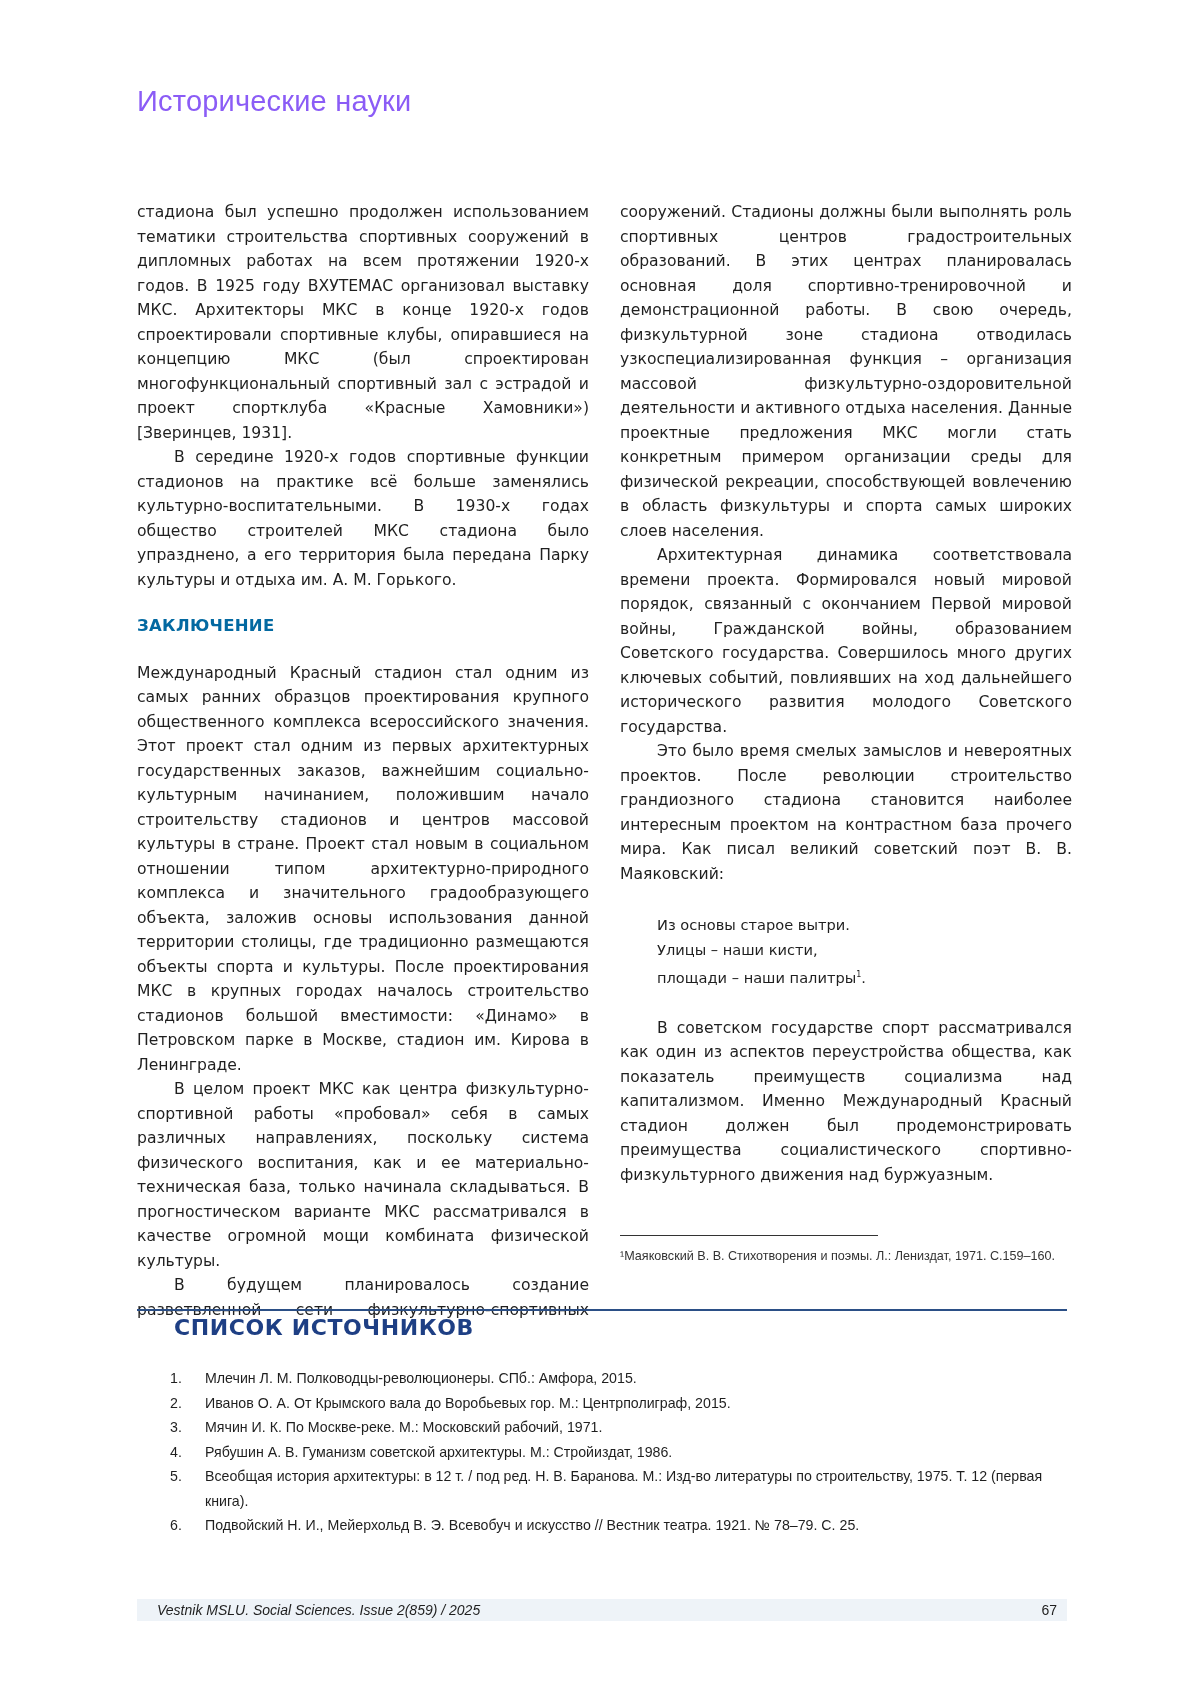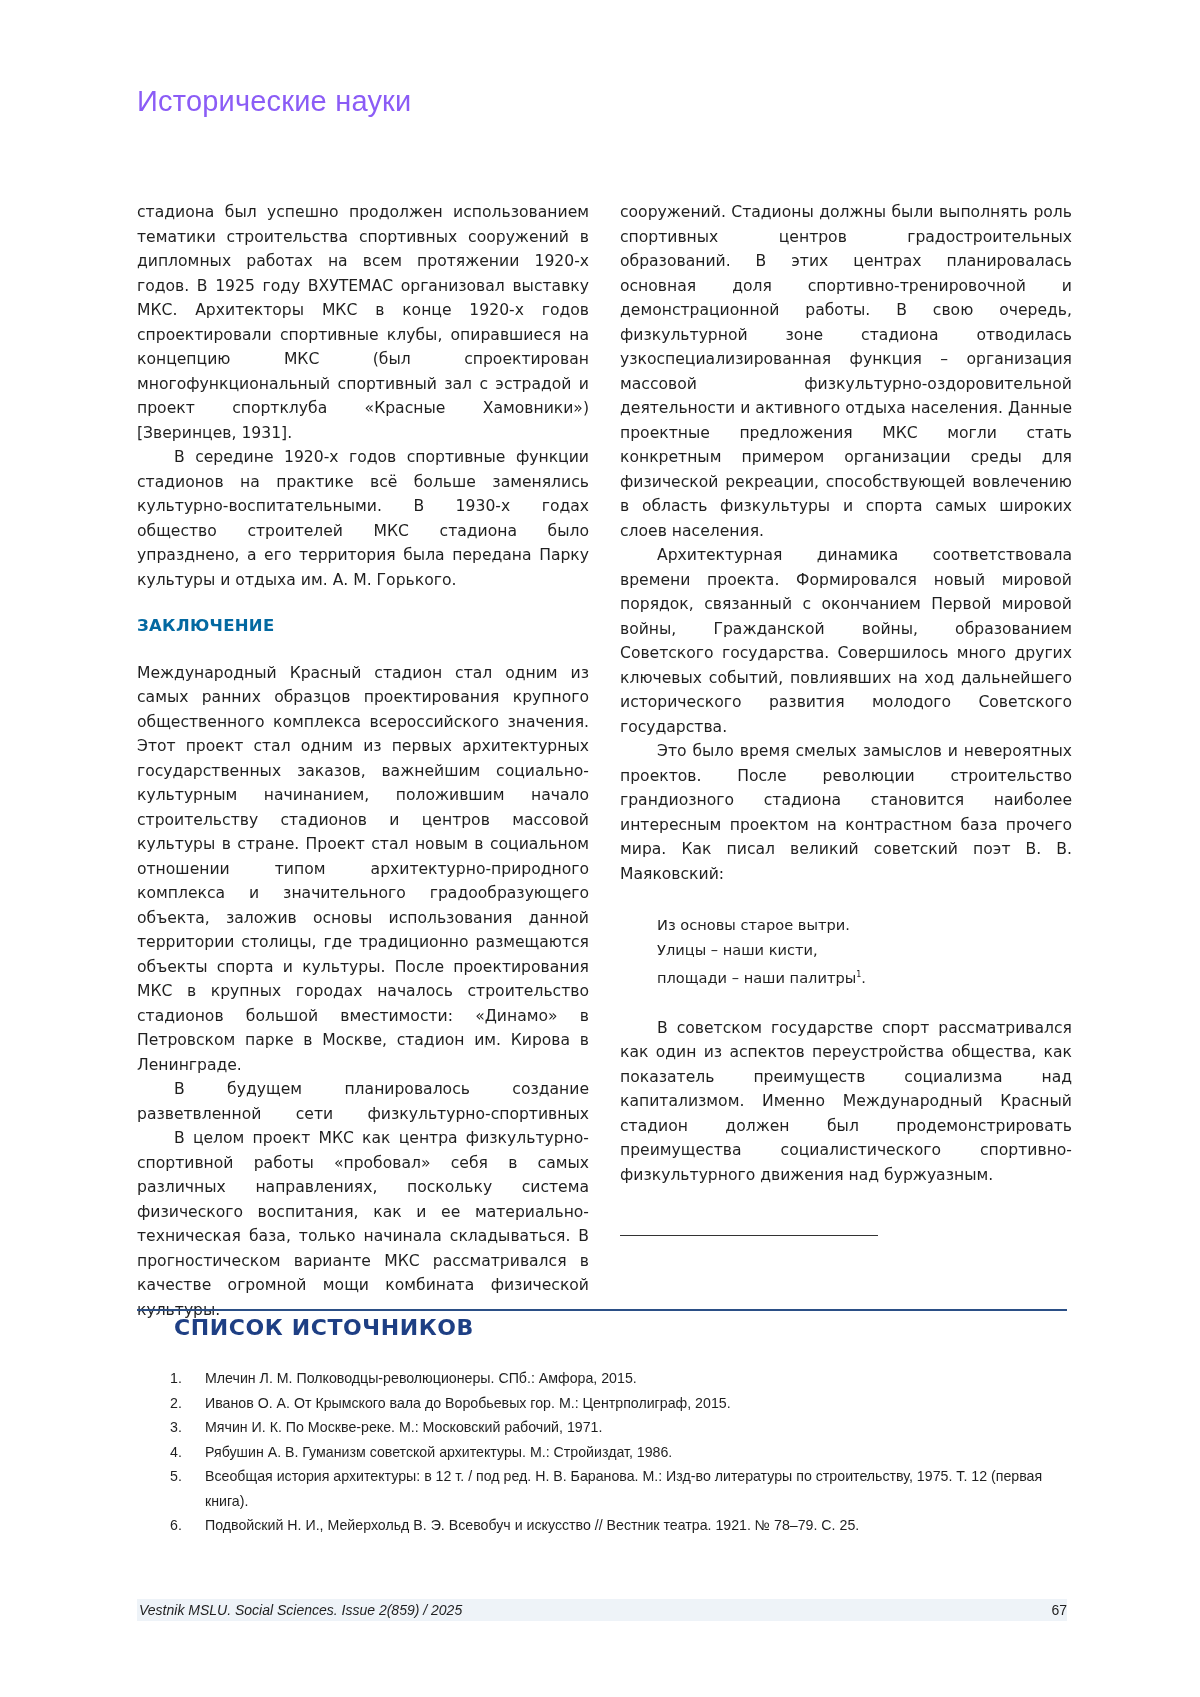--- a/index.html
+++ b/index.html
@@ -59,6 +59,7 @@
   </div>
   <p class="indent">В советском государстве спорт рассматривался как один из аспектов переустройства общества, как показатель преимуществ социализма над капитализмом. Именно Международный Красный стадион должен был продемонстрировать преимущества социалистического спортивно-физкультурного движения над буржуазным.</p>
   <div class="fn-rule"></div>
+  <div class="footnote">¹Маяковский В. В. Стихотворения и поэмы. Л.: Лениздат, 1971. С.159–160.</div>
 </div>
 
 <div class="refs-rule"></div>

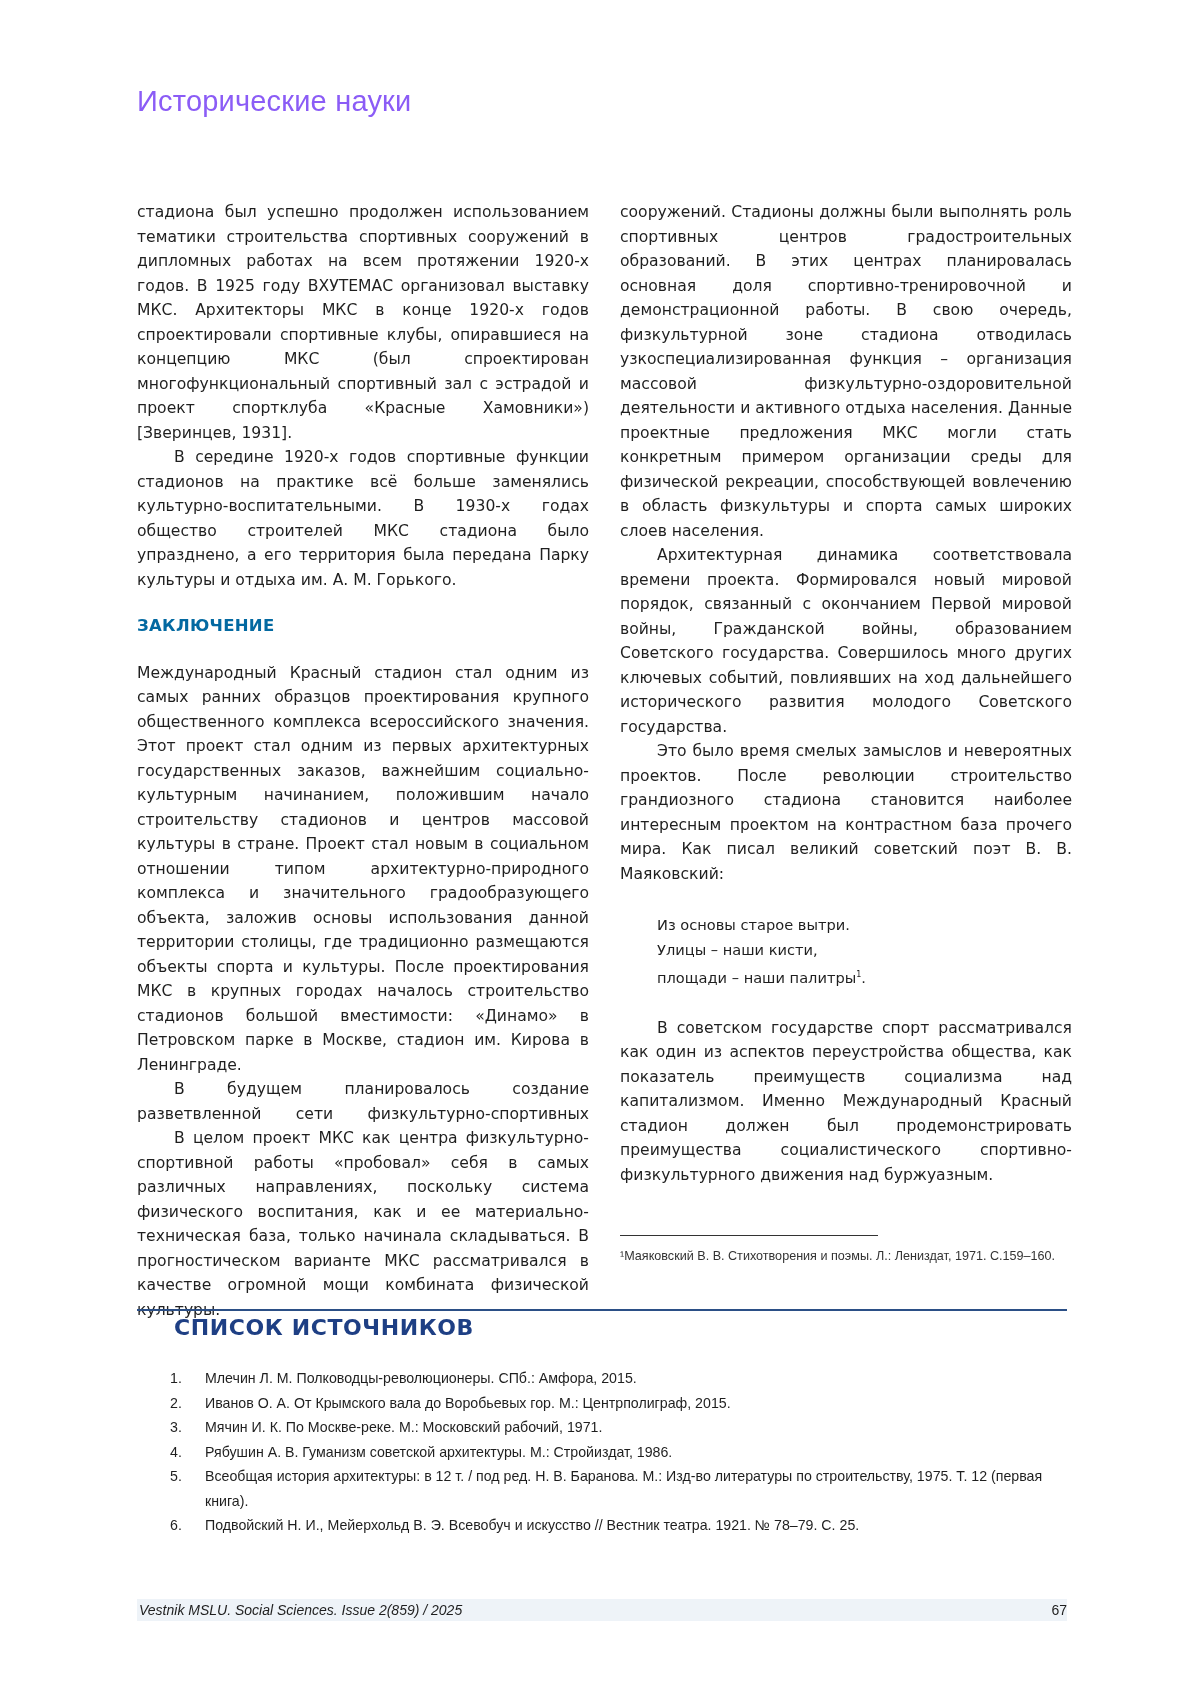--- a/index.html
+++ b/index.html
@@ -44,8 +44,8 @@
   <p class="indent">В середине 1920-х годов спортивные функции стадионов на практике всё больше заменялись культурно-воспитательными. В 1930-х годах общество строителей МКС стадиона было упразднено, а его территория была передана Парку культуры и отдыха им. А. М. Горького.</p>
   <h2>ЗАКЛЮЧЕНИЕ</h2>
   <p>Международный Красный стадион стал одним из самых ранних образцов проектирования крупного общественного комплекса всероссийского значения. Этот проект стал одним из первых архитектурных государственных заказов, важнейшим социально-культурным начинанием, положившим начало строительству стадионов и центров массовой культуры в стране. Проект стал новым в социальном отношении типом архитектурно-природного комплекса и значительного градообразующего объекта, заложив основы использования данной территории столицы, где традиционно размещаются объекты спорта и культуры. После проектирования МКС в крупных городах началось строительство стадионов большой вместимости: «Динамо» в Петровском парке в Москве, стадион им. Кирова в Ленинграде.</p>
+  <p class="indent">В целом проект МКС как центра физкультурно-спортивной работы «пробовал» себя в самых различных направлениях, поскольку система физического воспитания, как и ее материально-техническая база, только начинала складываться. В прогностическом варианте МКС рассматривался в качестве огромной мощи комбината физической культуры.</p>
   <p class="indent" style="text-align-last: justify;">В будущем планировалось создание разветвленной сети физкультурно-спортивных</p>
-  <p class="indent">В целом проект МКС как центра физкультурно-спортивной работы «пробовал» себя в самых различных направлениях, поскольку система физического воспитания, как и ее материально-техническая база, только начинала складываться. В прогностическом варианте МКС рассматривался в качестве огромной мощи комбината физической культуры.</p>
 </div>
 
 <div class="col col-right">

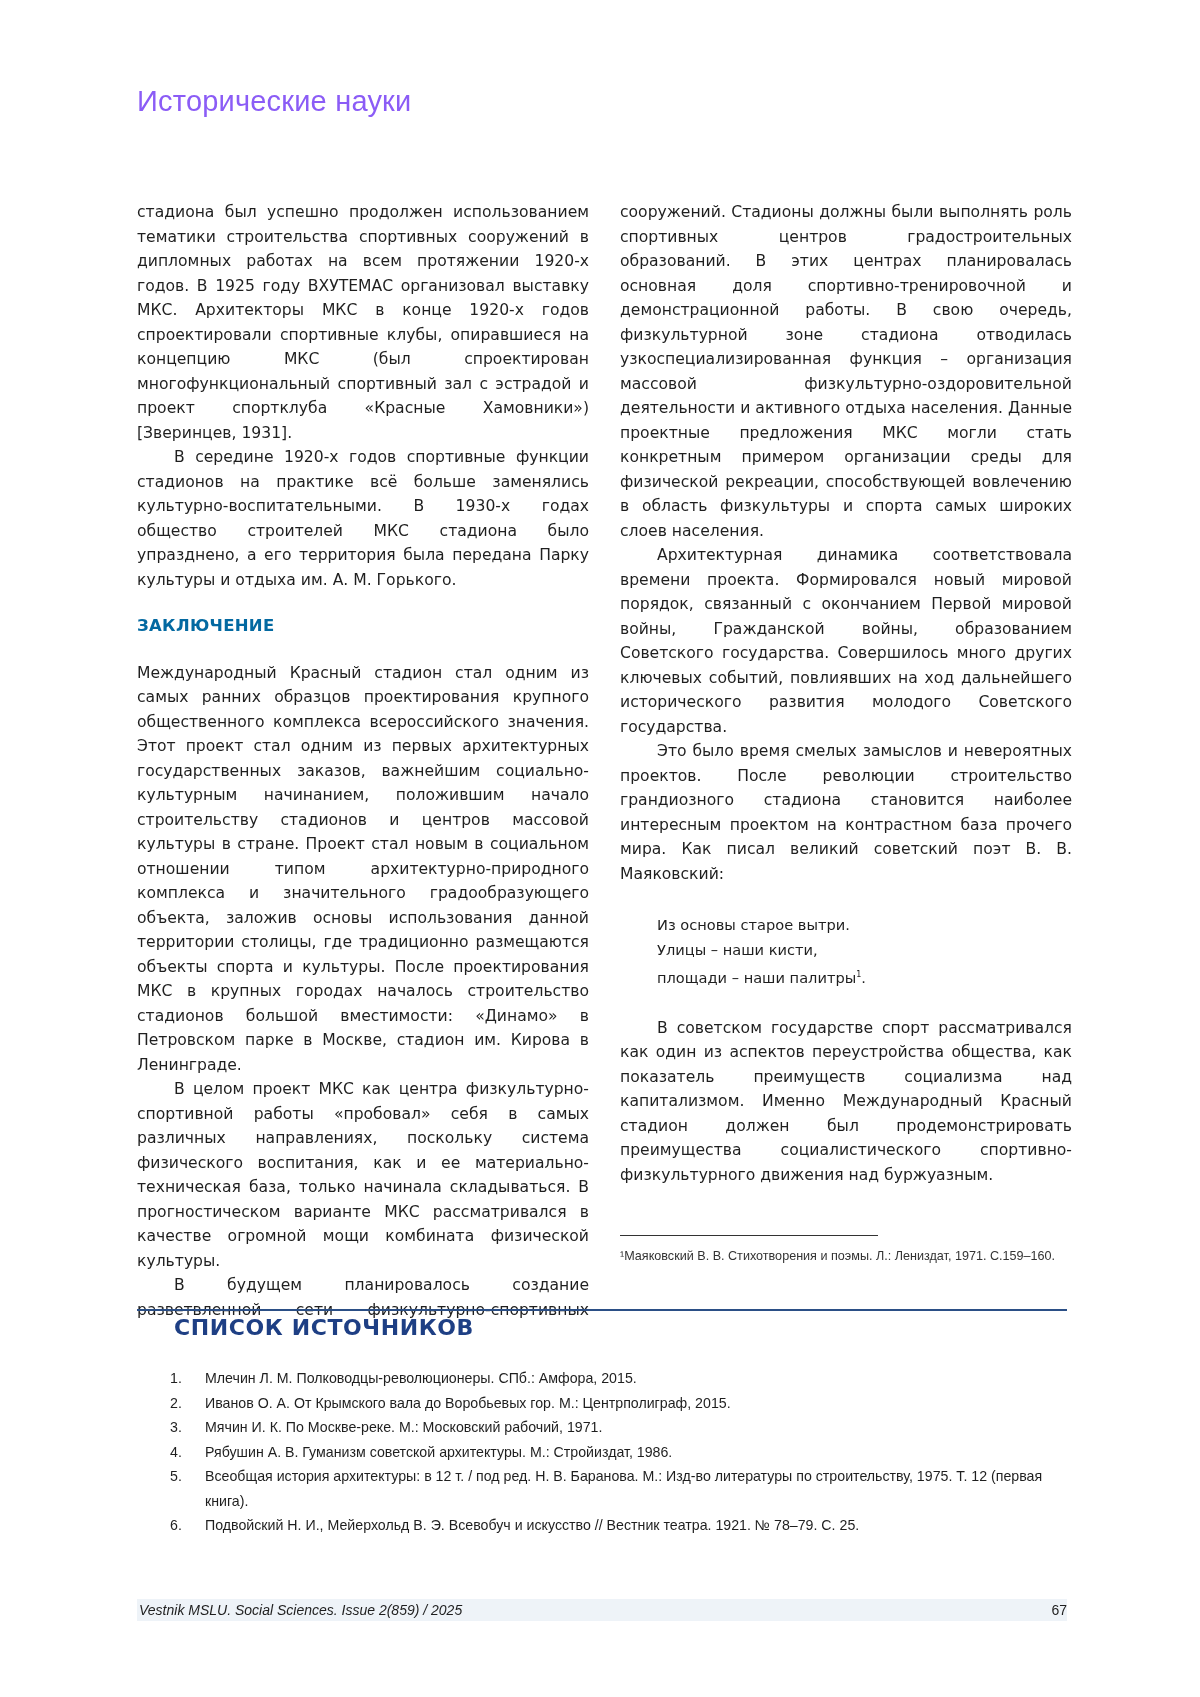--- a/index.html
+++ b/index.html
@@ -31,7 +31,7 @@
   .footer { position: absolute; left: 137px; top: 1599px; width: 930px; height: 22px;
             background: #eef3f8; display: flex; justify-content: space-between; align-items: center;
             font-family: "Liberation Sans", sans-serif; font-size: 14px; }
-  .footer .journal { font-style: italic; padding-left: 2px; }
+  .footer .journal { font-style: italic; padding-left: 20px; }
   .footer .page { padding-right: 0; }
 </style>
 </head>

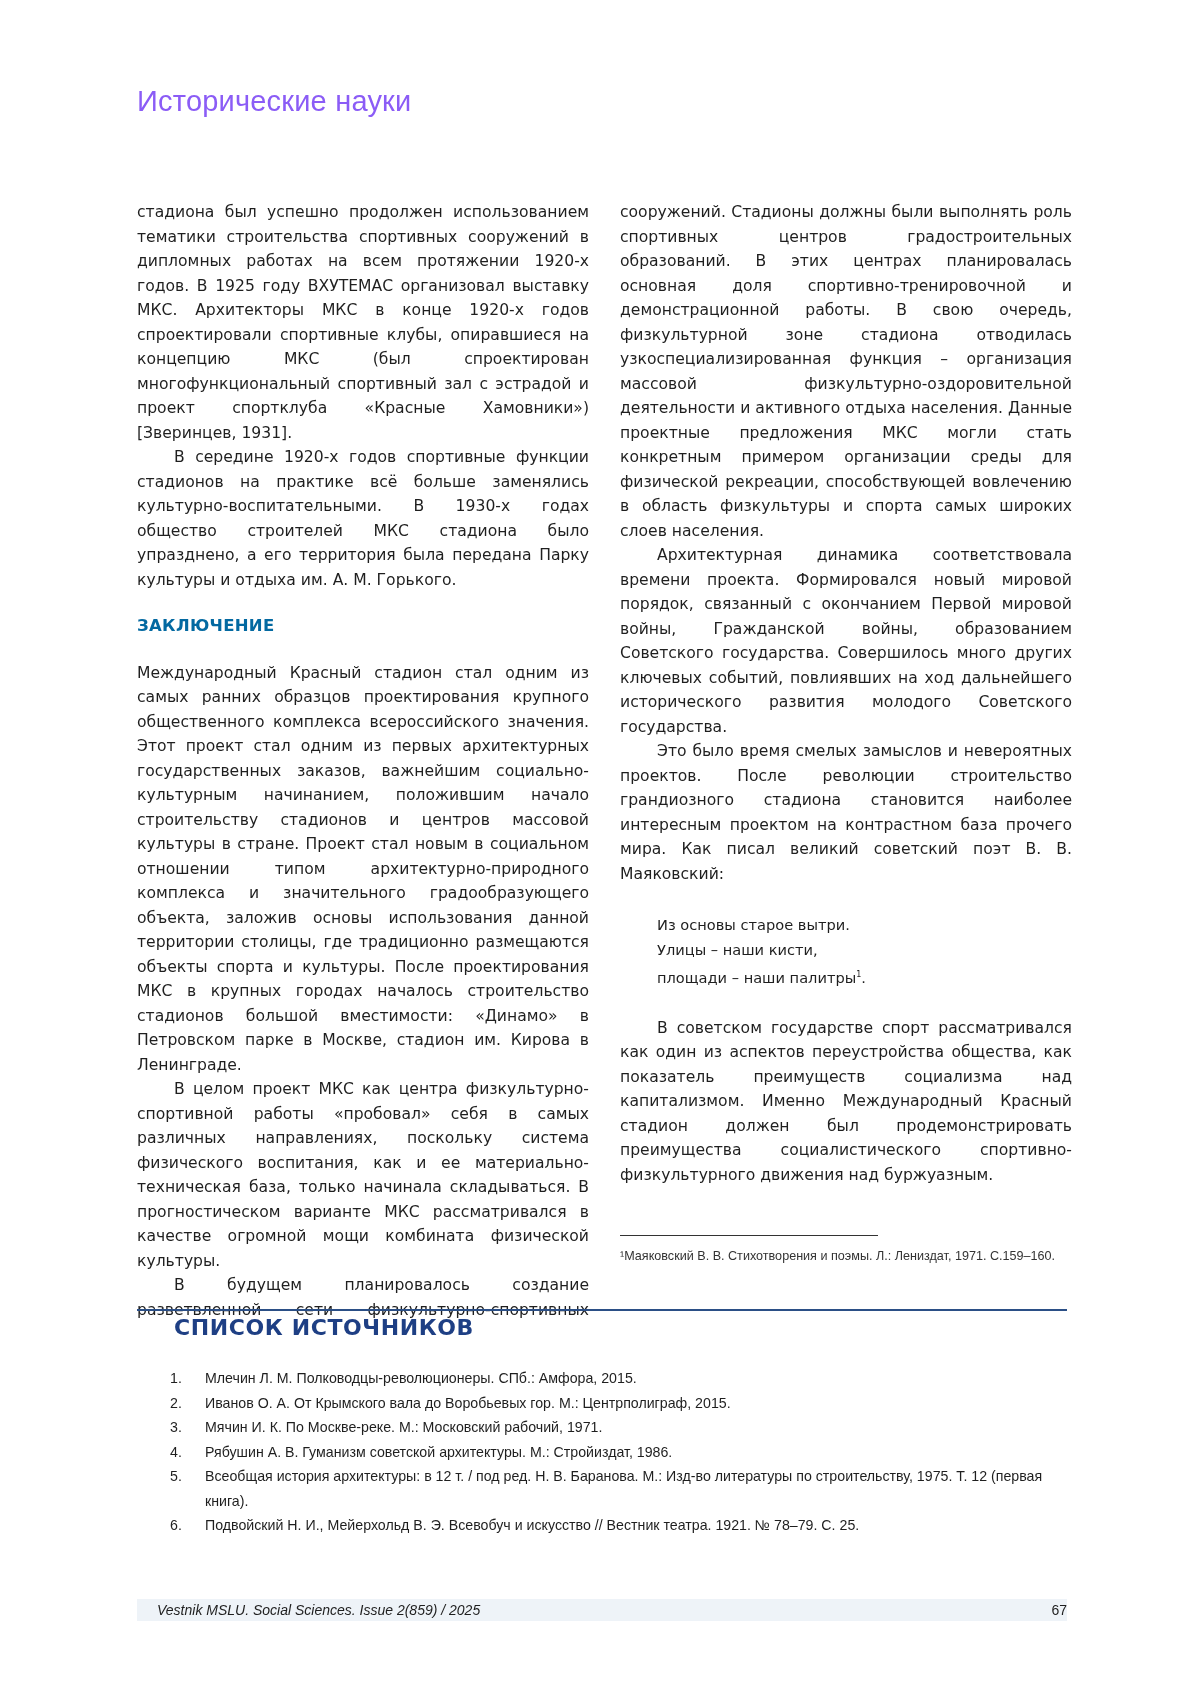--- a/index.html
+++ b/index.html
@@ -32,7 +32,7 @@
             background: #eef3f8; display: flex; justify-content: space-between; align-items: center;
             font-family: "Liberation Sans", sans-serif; font-size: 14px; }
   .footer .journal { font-style: italic; padding-left: 20px; }
-  .footer .page { padding-right: 0; }
+  .footer .page { padding-right: 10px; }
 </style>
 </head>
 <body>

